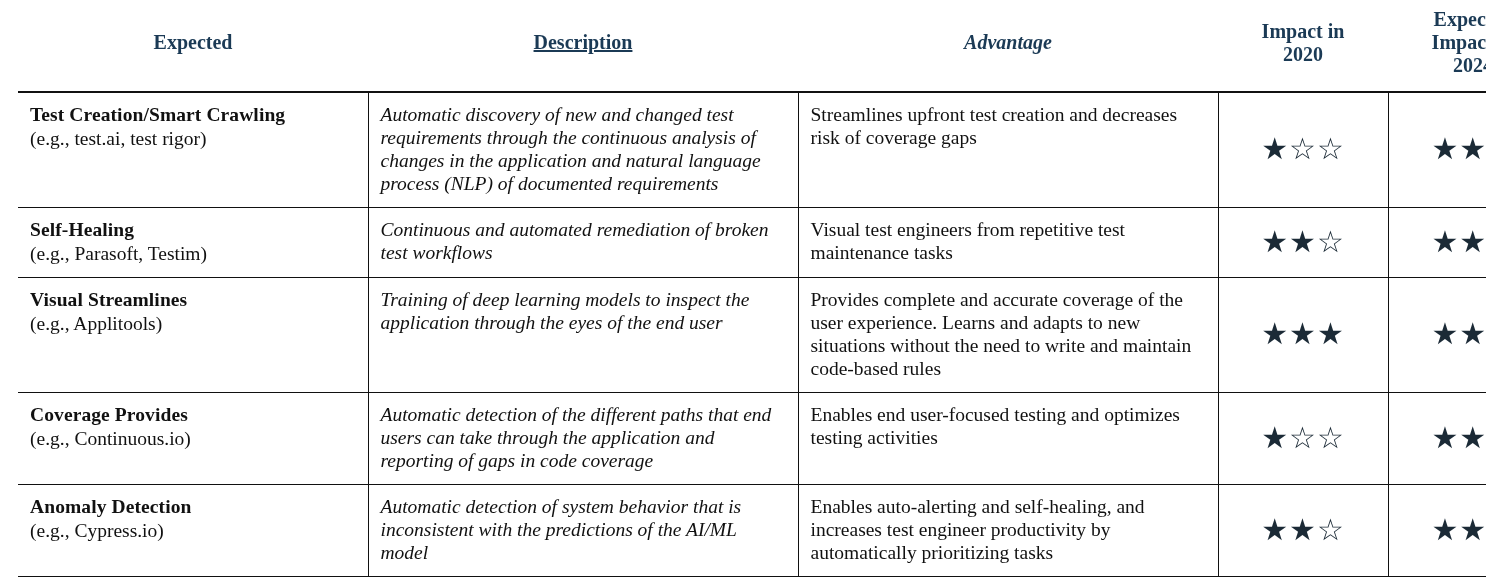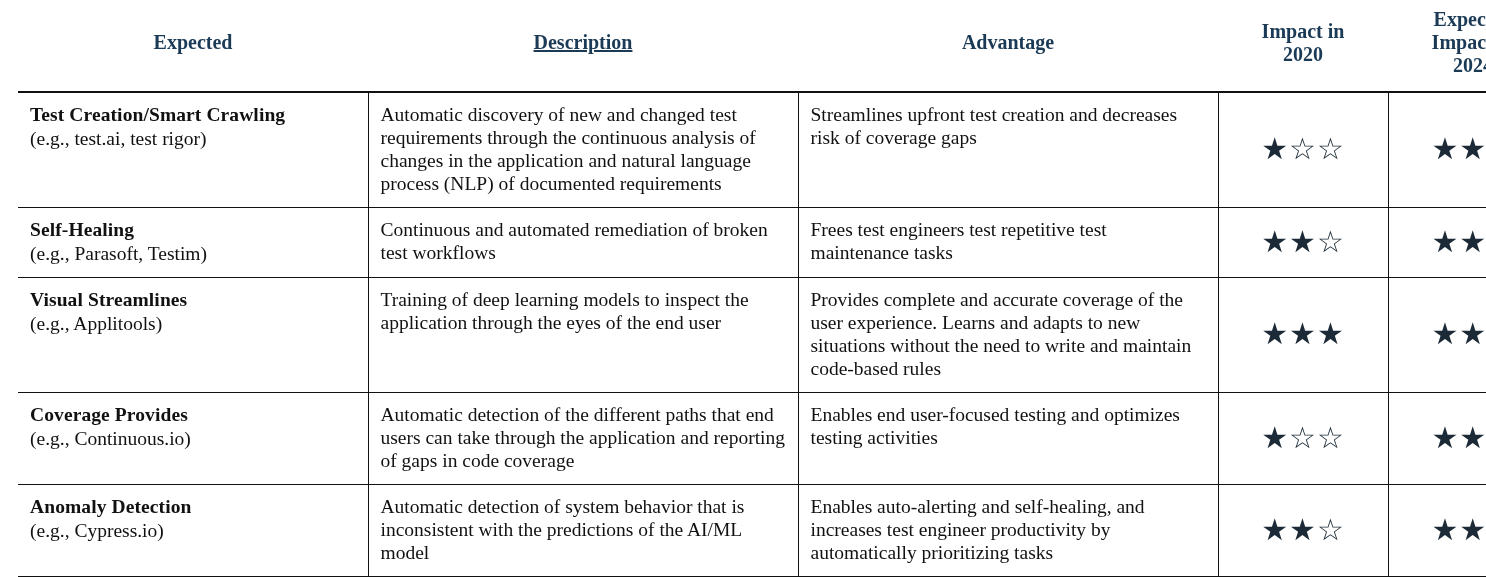--- a/index.html
+++ b/index.html
@@ -74,7 +74,7 @@
   }
   th.col-category { width: 330px; }
   th.col-description { width: 410px; text-decoration: underline; }
-  th.col-advantage { width: 400px; }
+  th.col-advantage { width: 400px; font-style: italic; }
   th.col-impact { width: 150px; }
   th.col-expected { width: 150px; }
 

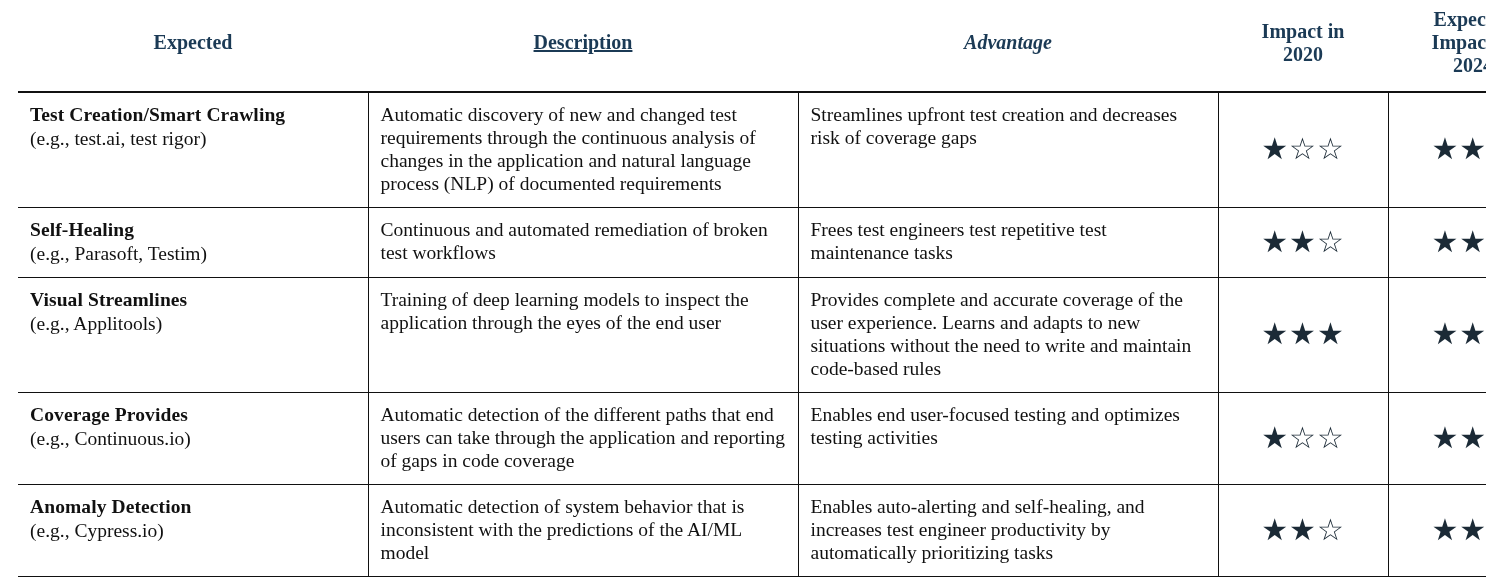--- a/index.html
+++ b/index.html
@@ -57,6 +57,7 @@
   td.description {
     width: 410px;
     border-right: 1.5px solid #111111;
+    font-style: italic;
   }
   td.advantage {
     width: 400px;

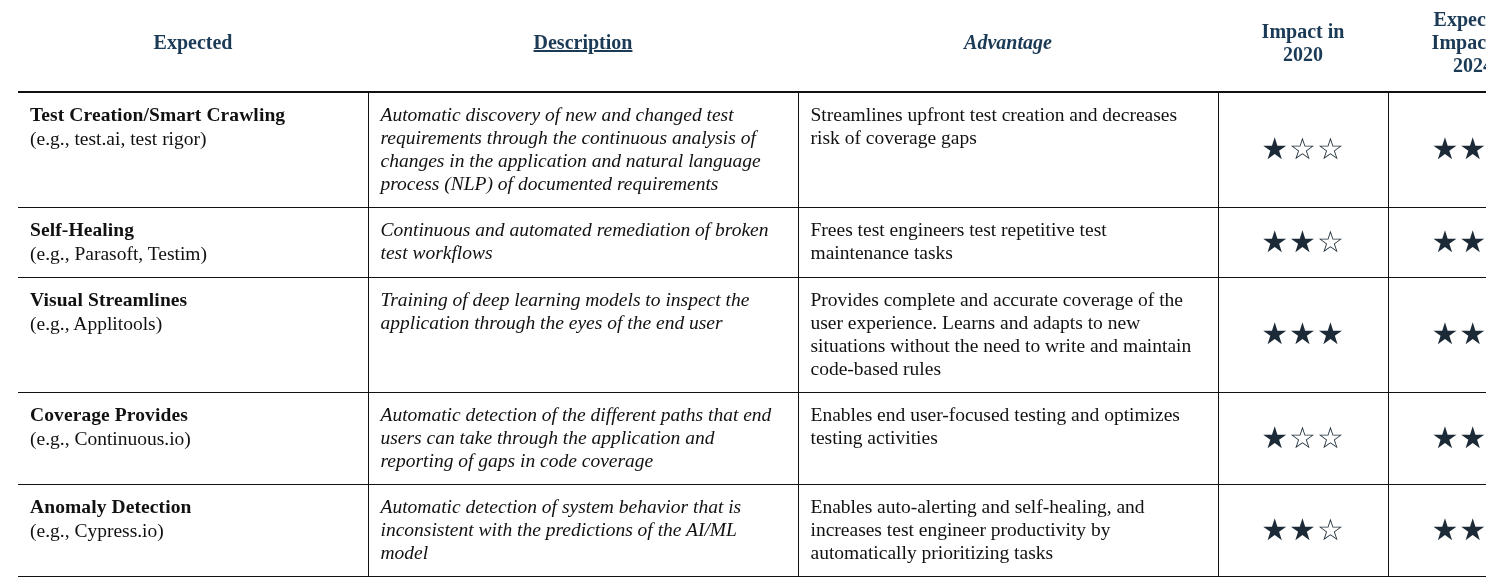--- a/index.html
+++ b/index.html
@@ -141,7 +141,7 @@
           <span class="cat-sub">(e.g., Parasoft, Testim)</span>
         </td>
         <td class="description">Continuous and automated remediation of broken test workflows</td>
-        <td class="advantage">Frees test engineers test repetitive test maintenance tasks</td>
+        <td class="advantage">Visual test engineers from repetitive test maintenance tasks</td>
         <td class="stars">
           <span class="rating">★★☆</span>
         </td>

